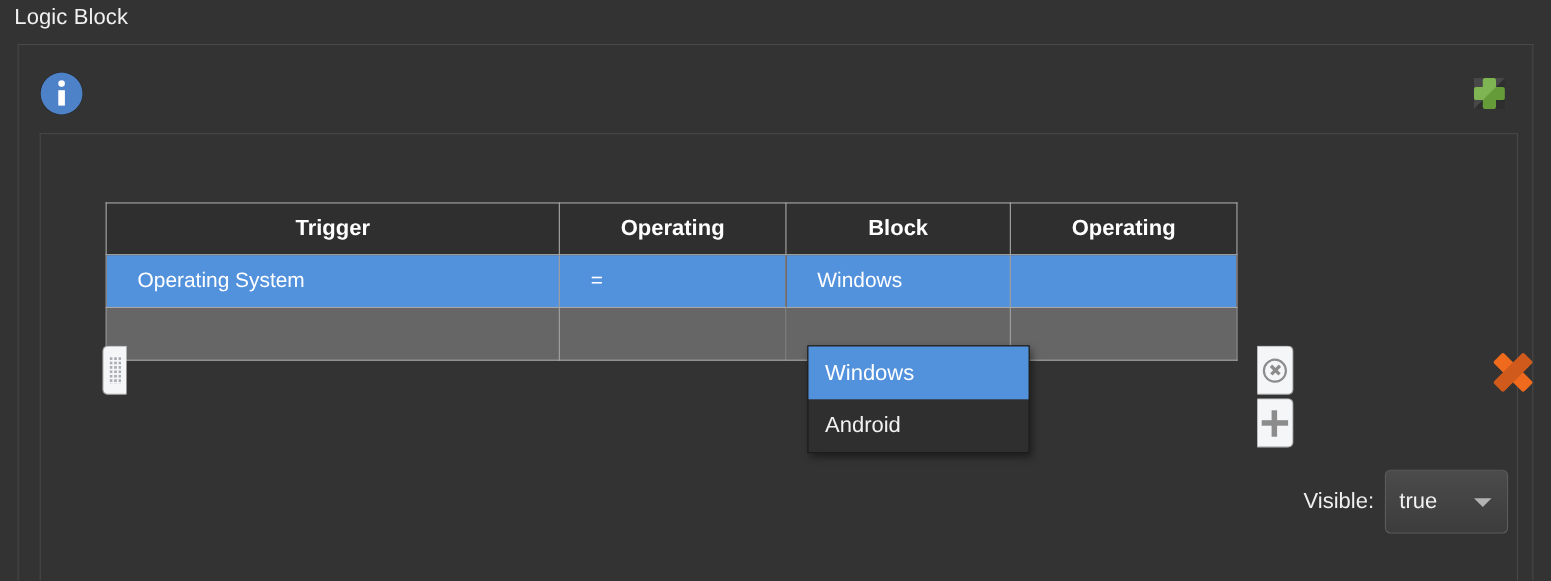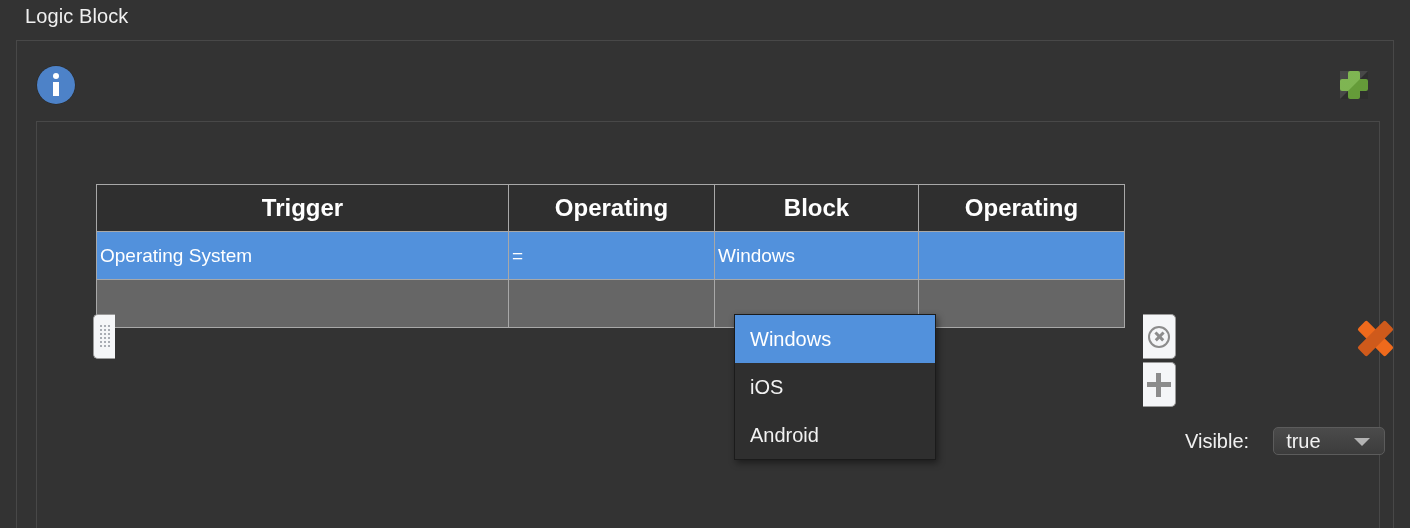--- a/index.html
+++ b/index.html
@@ -23,7 +23,7 @@
   
   .page-title {
     position: absolute;
-    left: 25px;
+    left: 13px;
     top: 5px;
     font-size: 20px;
     color: #f0f0f0;

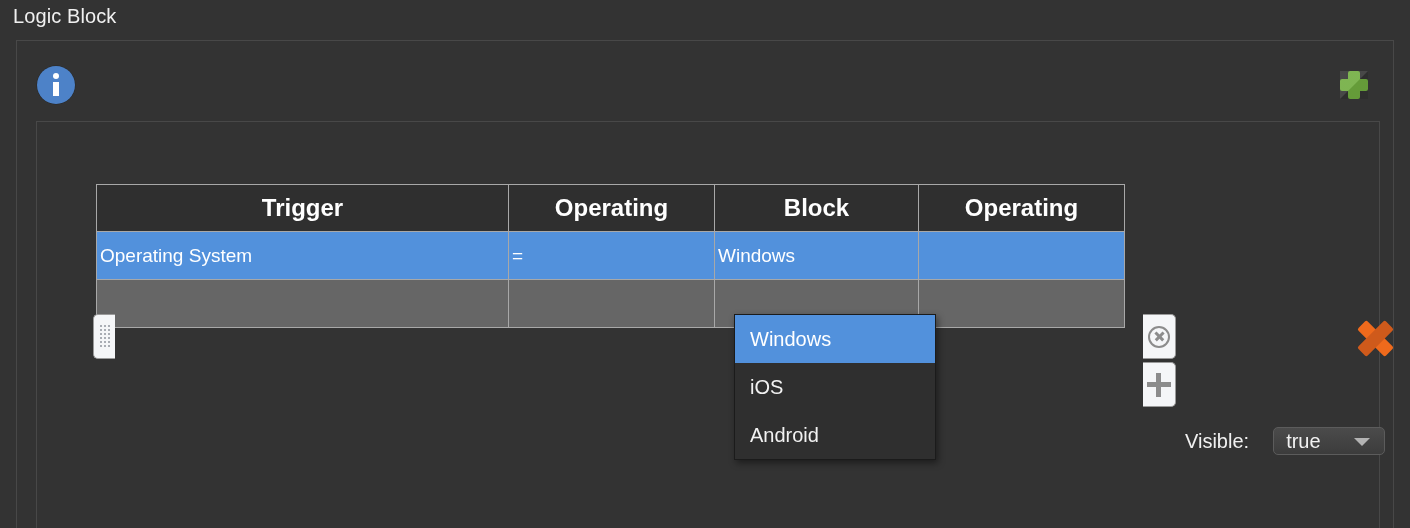--- a/index.html
+++ b/index.html
@@ -138,7 +138,7 @@
     height: 46px;
     background: #2f2f2f;
     color: #ffffff;
-    font-size: 24px;
+    font-size: 20px;
     font-weight: bold;
     text-align: center;
     vertical-align: middle;

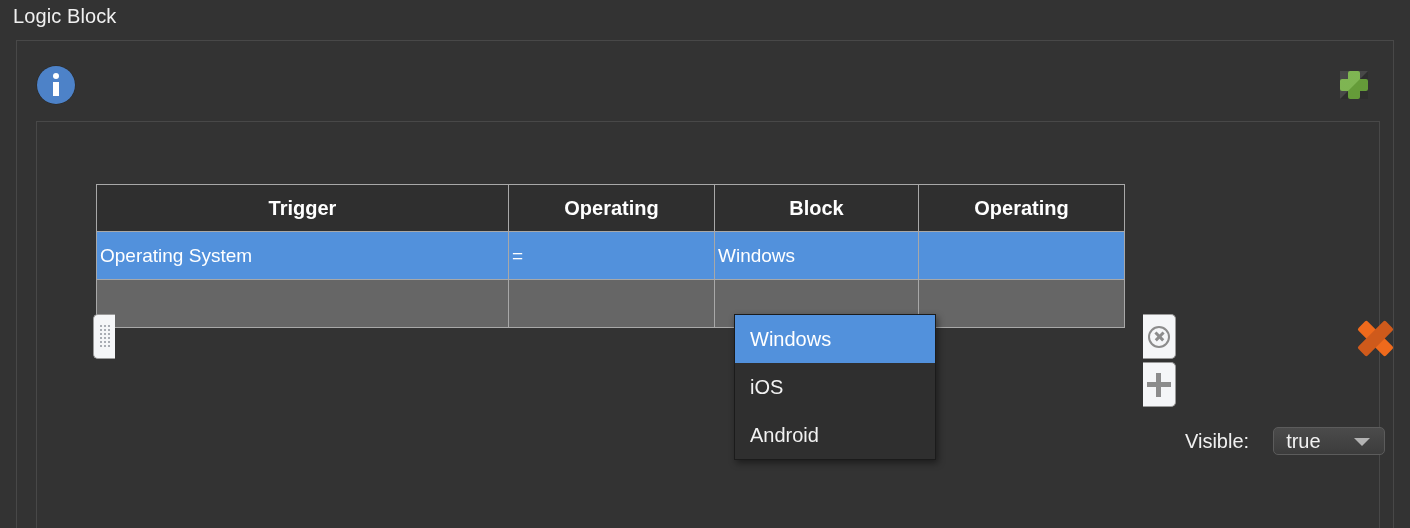--- a/index.html
+++ b/index.html
@@ -148,7 +148,7 @@
     font-size: 19px;
     color: #ffffff;
     vertical-align: middle;
-    padding-left: 3px;
+    padding-left: 28px;
     white-space: nowrap;
     overflow: hidden;
   }

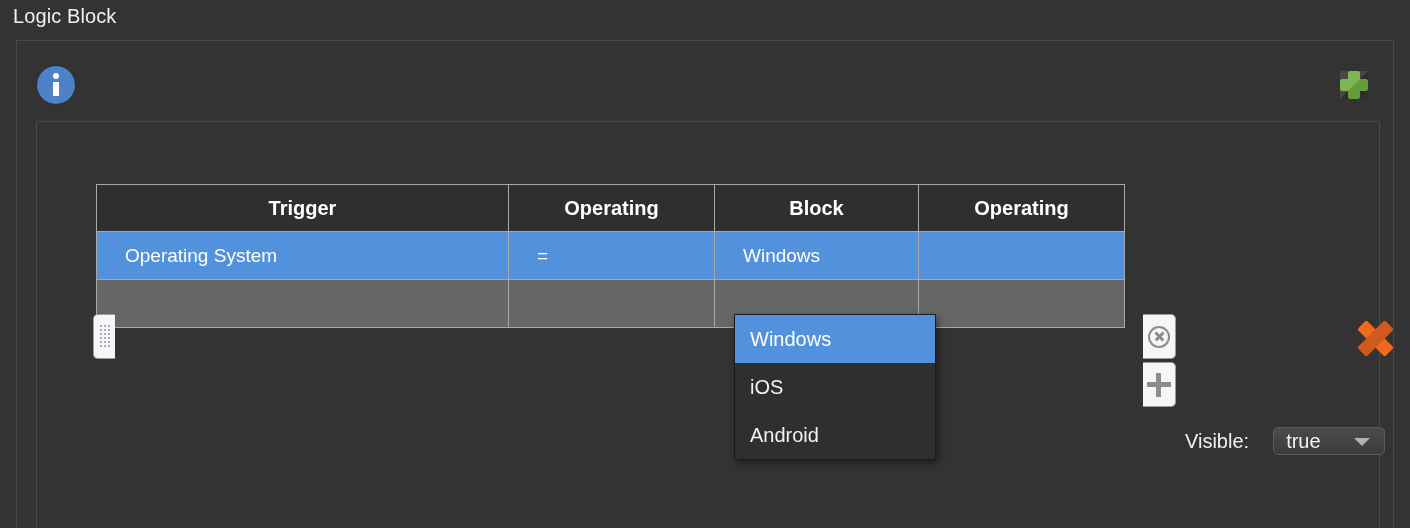--- a/index.html
+++ b/index.html
@@ -419,7 +419,6 @@
 
       <div class="dropdown-list">
         <div class="option selected">Windows</div>
-        <div class="option">iOS</div>
         <div class="option">Android</div>
 
       </div>

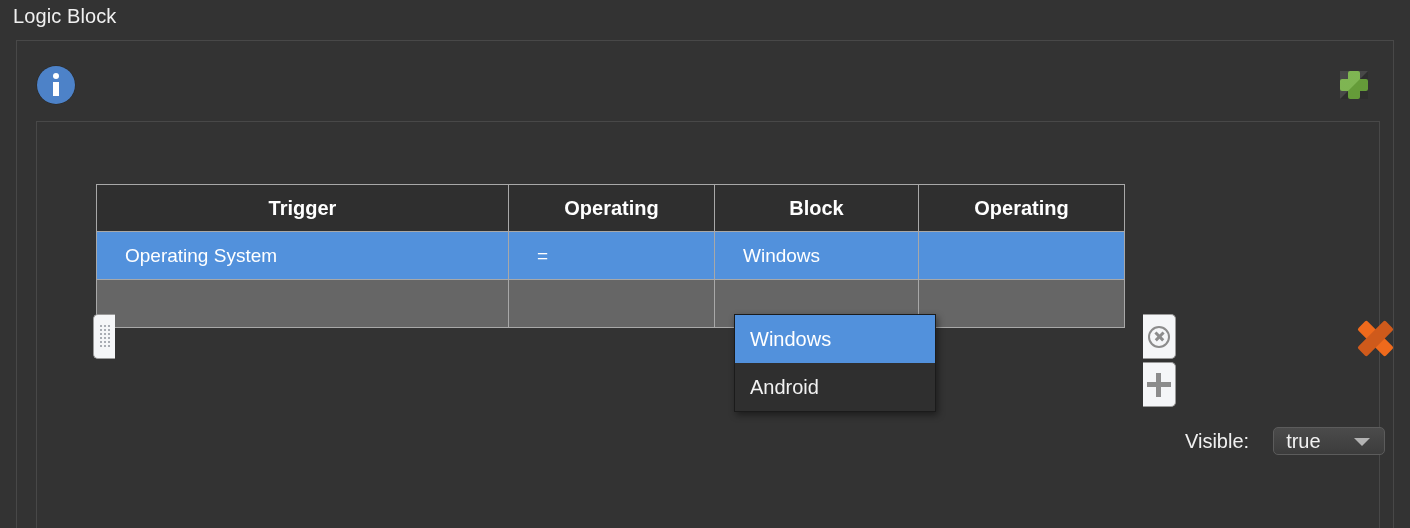--- a/index.html
+++ b/index.html
@@ -303,7 +303,7 @@
     top: 305px;
     display: flex;
     align-items: center;
-    gap: 24px;
+    gap: 10px;
   }
   .visible-label {
     font-size: 20px;

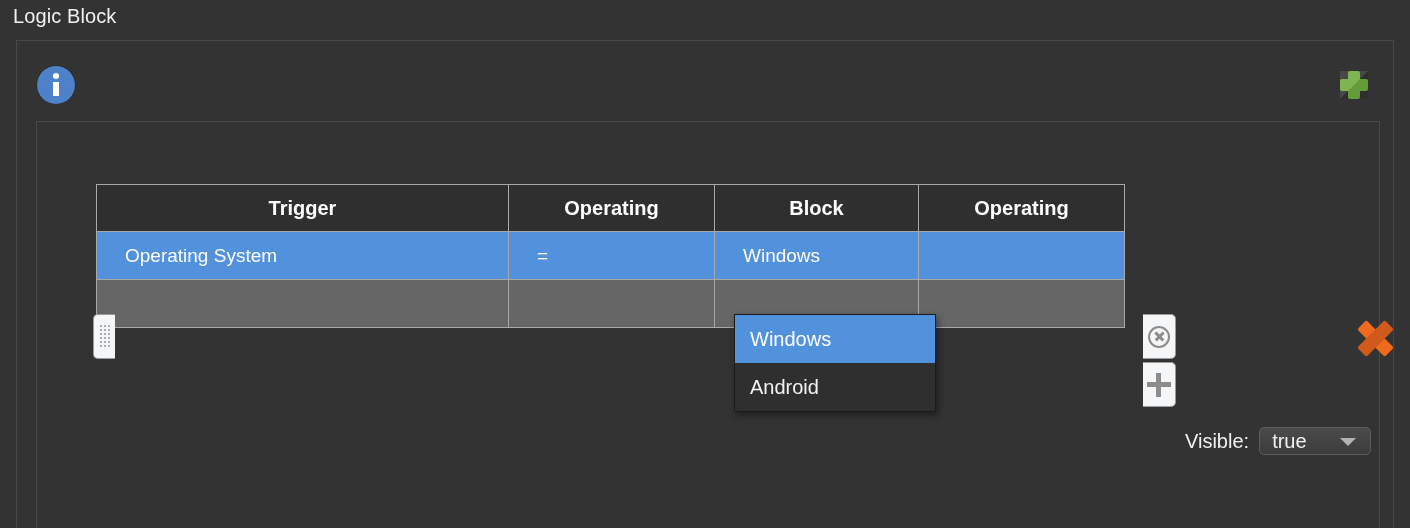--- a/index.html
+++ b/index.html
@@ -313,7 +313,7 @@
   .visible-select {
     position: relative;
     width: 112px;
-    height: 28px;
+    height: 58px;
     background: linear-gradient(180deg, #4b4b4b 0%, #3c3c3c 100%);
     border: 1px solid #5c5c5c;
     border-radius: 5px;

